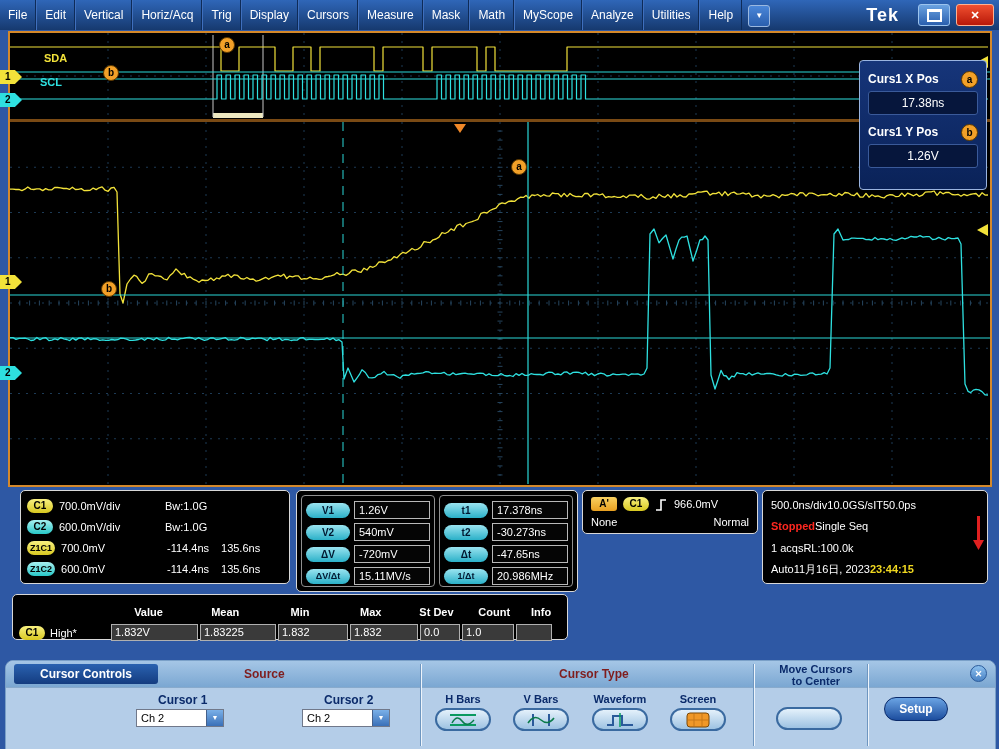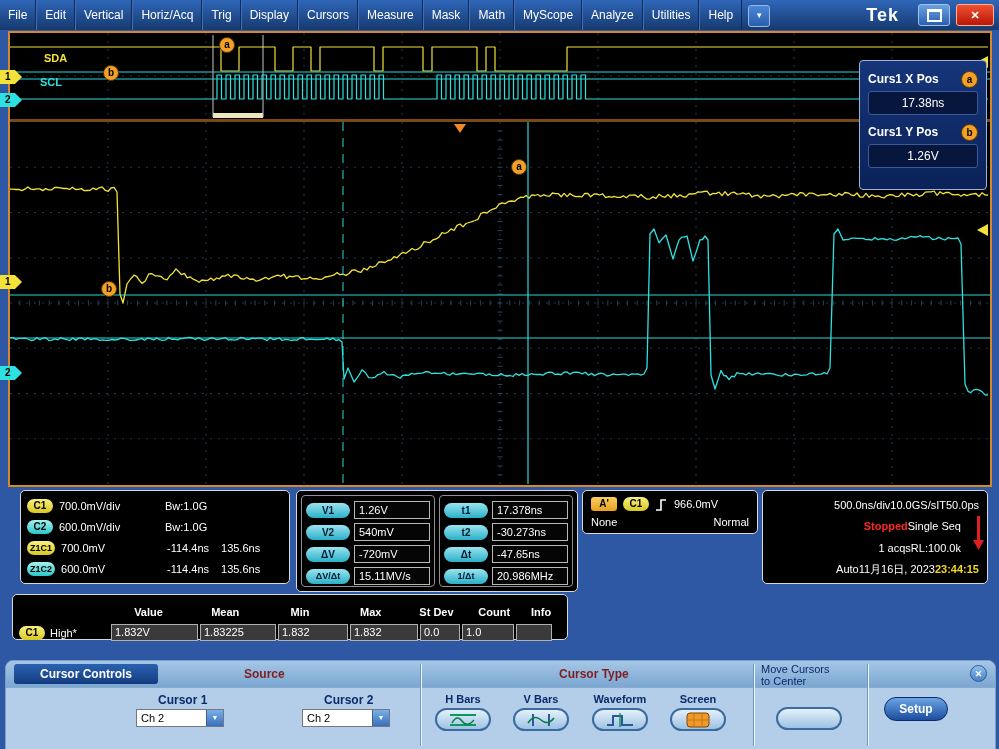--- a/index.html
+++ b/index.html
@@ -72,7 +72,7 @@
   .b-orange{background:linear-gradient(#f8d060,#e8a020);border-radius:3px;}
 
   #p-horiz{left:762px;top:490px;width:226px;height:94px;padding:3px 8px;}
-  .hrow{display:flex;align-items:center;height:21.5px;justify-content:flex-end;}
+  .hrow{display:flex;align-items:center;height:21.5px;justify-content:flex-start;}
   .red{color:#ff2820;font-weight:bold;}
   .ytext{color:#f0d820;font-weight:bold;}
   .hpad{padding-right:18px;}

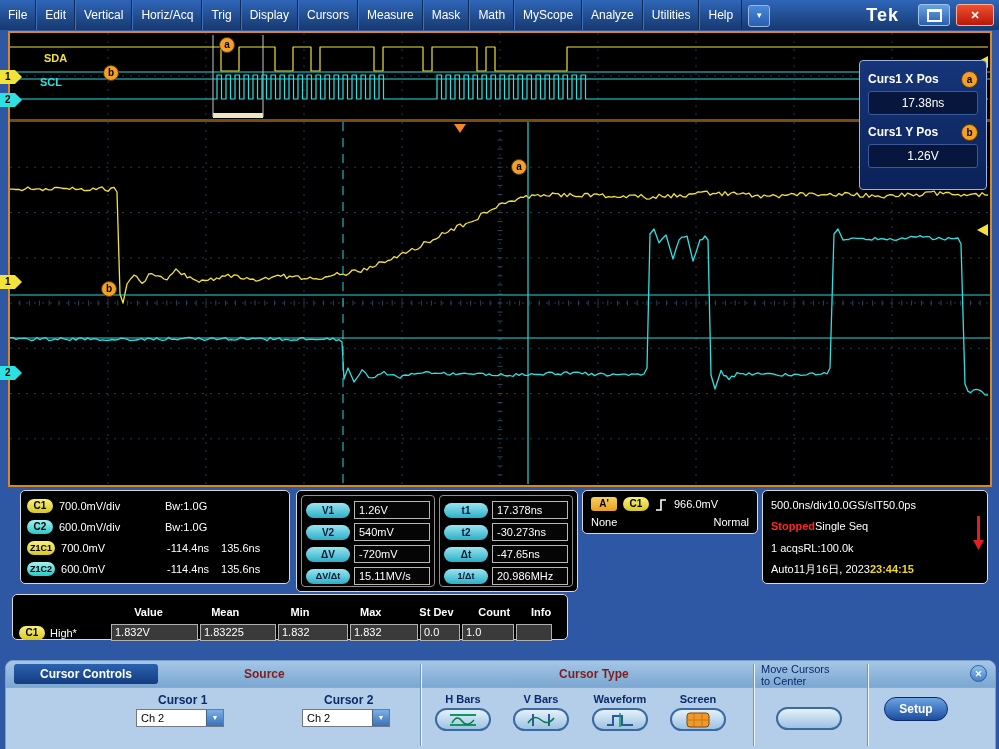--- a/index.html
+++ b/index.html
@@ -104,7 +104,7 @@
   .type-label{position:absolute;top:32px;font-size:11px;font-weight:bold;color:#0a2a6a;width:60px;text-align:center;}
   .oval{position:absolute;top:47px;width:56px;height:23px;border-radius:12px;background:linear-gradient(#e4f1fb,#9dc2e2);
         border:2px solid #3a6aa0;display:flex;align-items:center;justify-content:center;box-sizing:border-box;}
-  .move-lab{position:absolute;left:755px;width:110px;text-align:left;color:#0a2a6a;font-weight:normal;font-size:11px;}
+  .move-lab{position:absolute;left:755px;width:110px;text-align:center;color:#0a2a6a;font-weight:bold;font-size:11px;}
   .setup{position:absolute;left:878px;top:36px;width:64px;height:24px;border-radius:12px;
          background:linear-gradient(#6ba4e4,#1c4d9e);color:#fff;font-weight:bold;font-size:12px;
          border:1px solid #0a2a6a;text-align:center;line-height:22px;box-sizing:border-box;}

